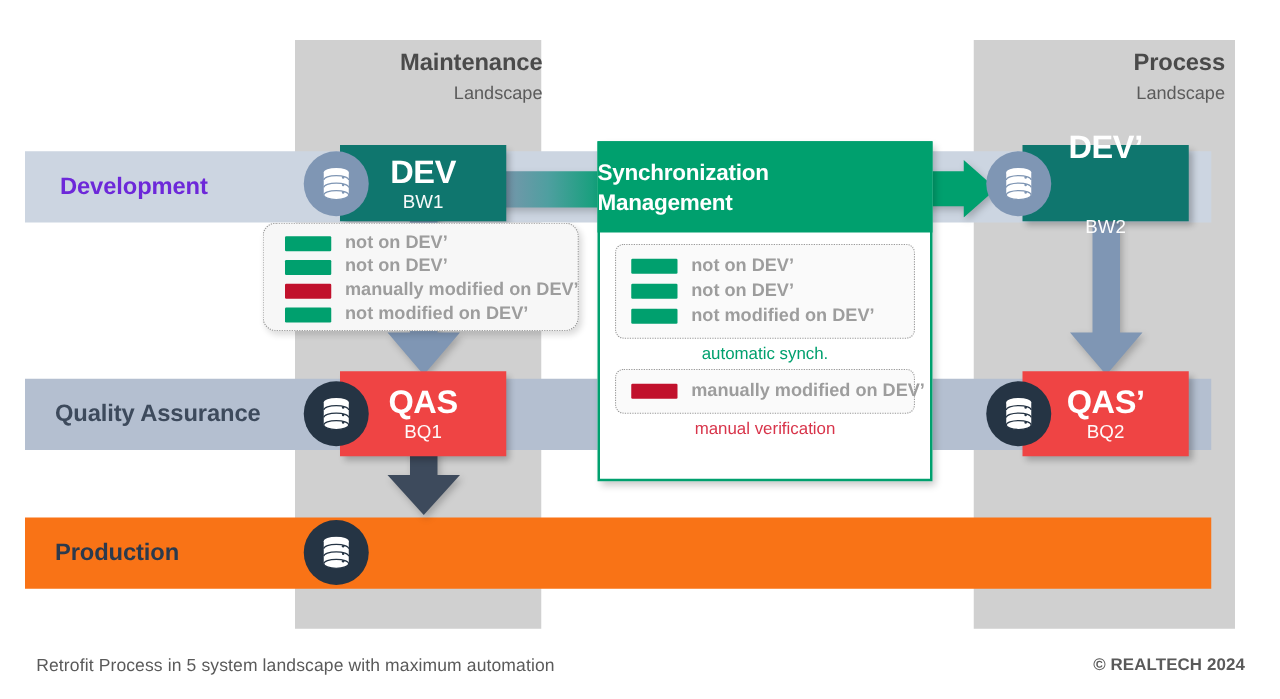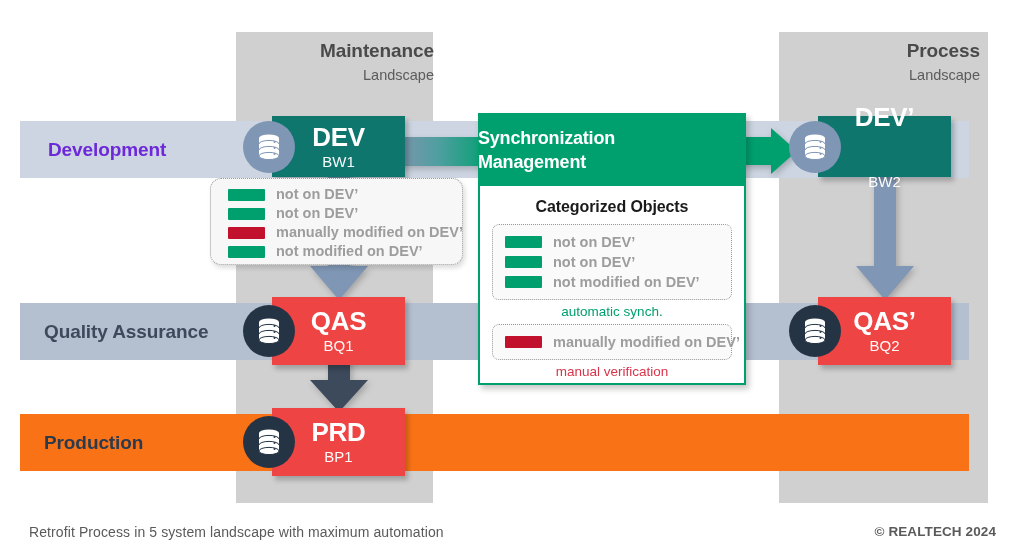--- a/index.html
+++ b/index.html
@@ -430,7 +430,6 @@
       <div class="sync-title-line">Management</div>
     </div>
     <div id="sync-body">
-      <div id="categorized-title">Categorized Objects</div>
 
       <div class="dashed-group">
         <div class="legend-row">

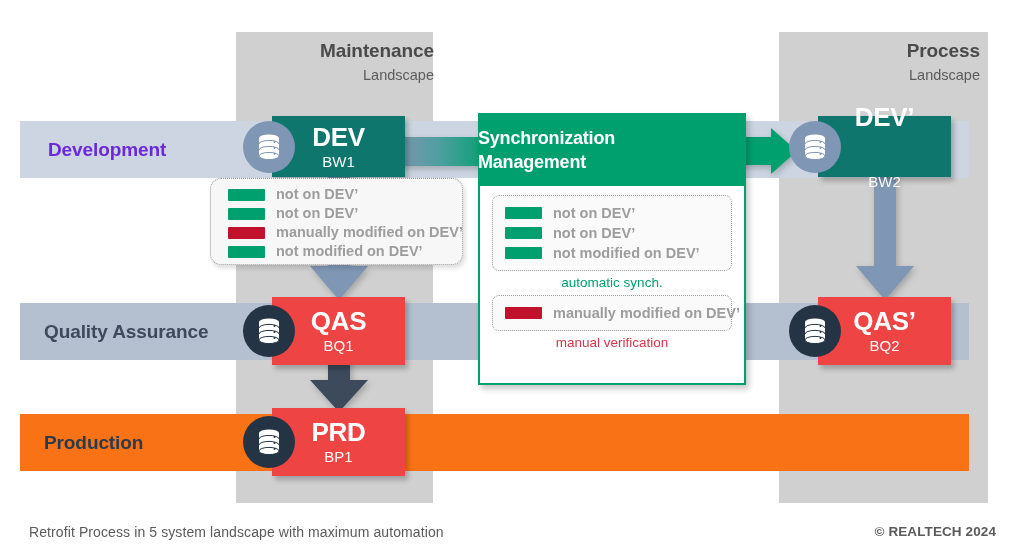--- a/index.html
+++ b/index.html
@@ -361,10 +361,6 @@
       <circle cx="16.5" cy="14" r="1" fill="#253444"></circle>
       <circle cx="16.5" cy="20" r="1" fill="#253444"></circle>
     </svg>
-  </div>
-  <div class="sys-box sys-dark" id="box-prd">
-    <div class="sys-name">PRD</div>
-    <div class="sys-sub">BP1</div>
   </div>
 
   <div class="db-badge blue" id="db-dev2">

